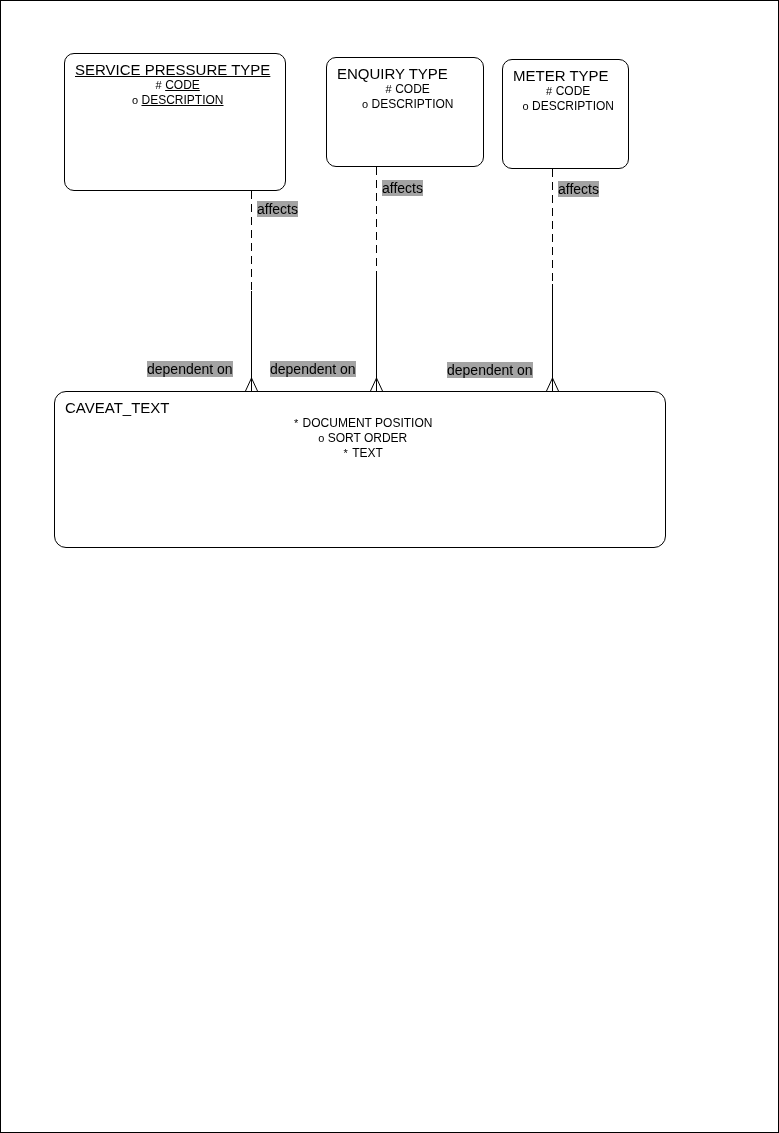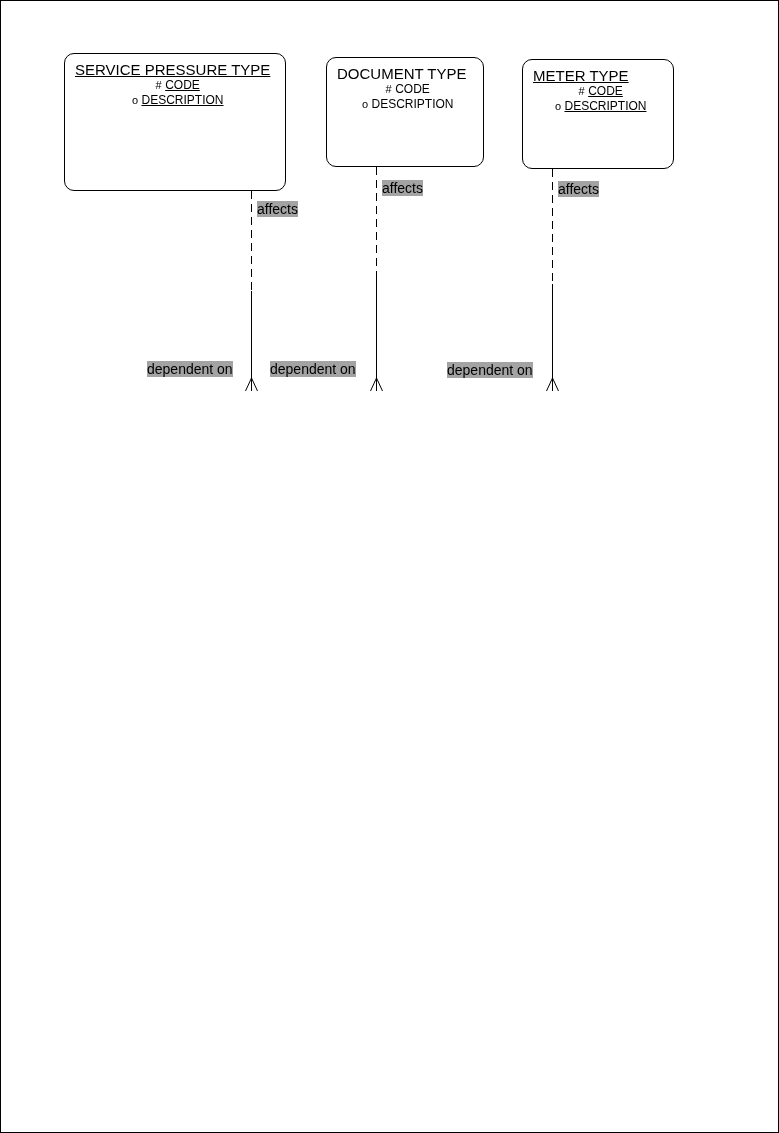--- a/index.html
+++ b/index.html
@@ -109,7 +109,7 @@
   </div>
 
   <div class="entity e1">
-    <div class="entity-title">DOCUMENT TYPE</div>
+    <div class="entity-title">ENQUIRY TYPE</div>
     <div class="attr">
       <span class="marker">#</span><span class="attr-name">CODE</span>
     </div>

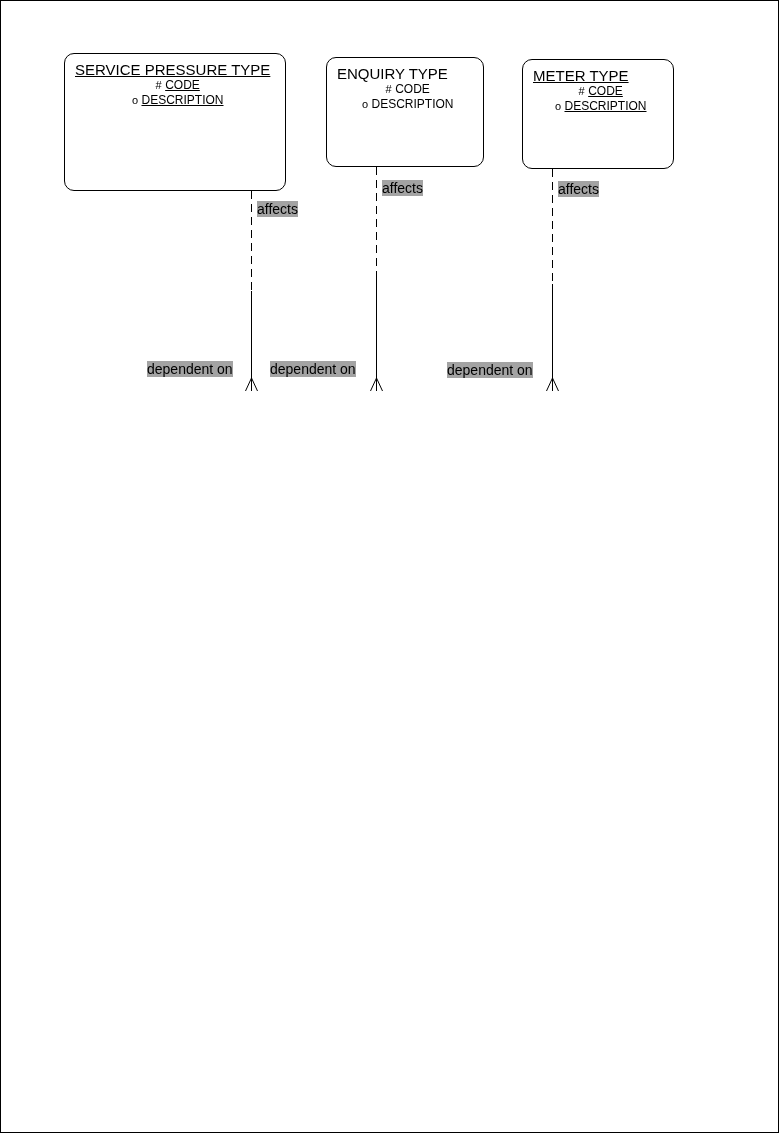--- a/index.html
+++ b/index.html
@@ -52,7 +52,7 @@
   }
   .e0 { left: 63px;  top: 52px;  width: 222px; height: 138px; text-decoration: underline; }
   .e1 { left: 325px; top: 56px;  width: 158px; height: 110px; }
-  .e2 { left: 521px; top: 58px;  width: 152px; height: 110px; text-decoration: underline; }
+  .e2 { left: 501px; top: 58px;  width: 127px; height: 110px; }
   .e3 { left: 53px;  top: 390px; width: 612px; height: 157px; border-radius: 12px; }
   .rel-label {
     position: absolute;

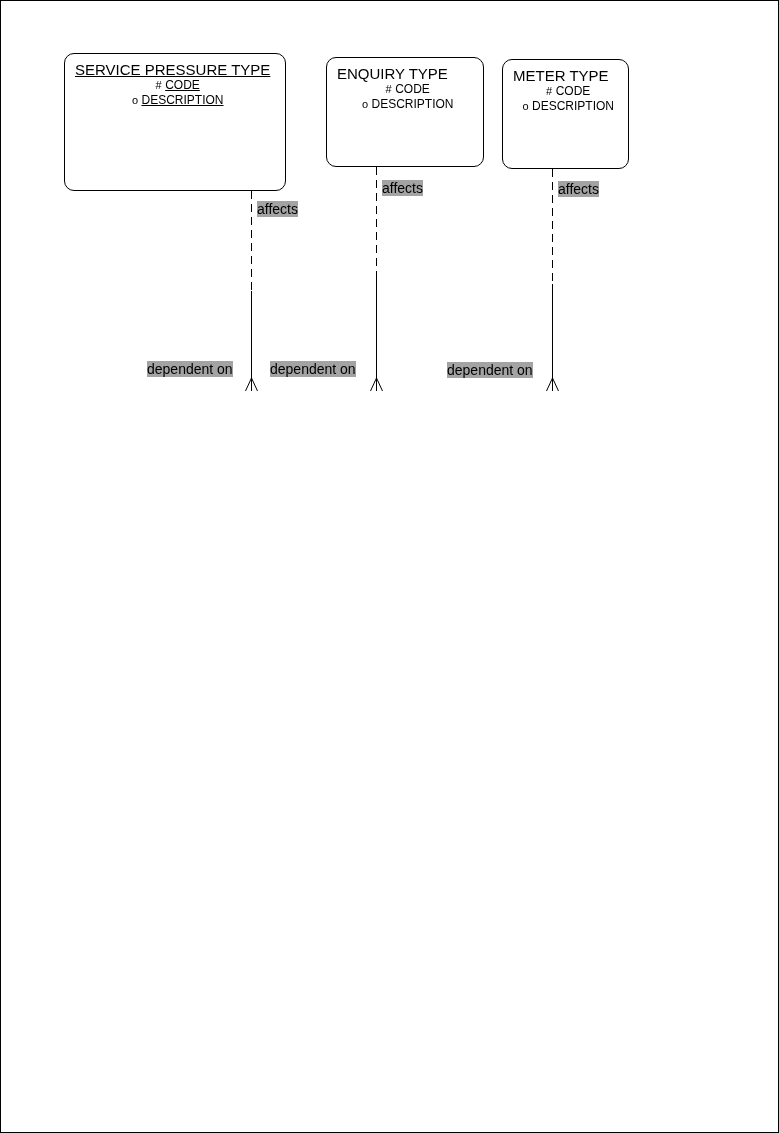--- a/index.html
+++ b/index.html
@@ -128,6 +128,18 @@
     </div>
   </div>
 
+  <div class="entity e3">
+    <div class="entity-title">CAVEAT_TEXT</div>
+    <div class="attr">
+      <span class="marker">*</span><span class="attr-name">DOCUMENT POSITION</span>
+    </div>
+    <div class="attr">
+      <span class="marker">o</span><span class="attr-name">SORT ORDER</span>
+    </div>
+    <div class="attr">
+      <span class="marker">*</span><span class="attr-name">TEXT</span>
+    </div>
+  </div>
 
 </div>
 

